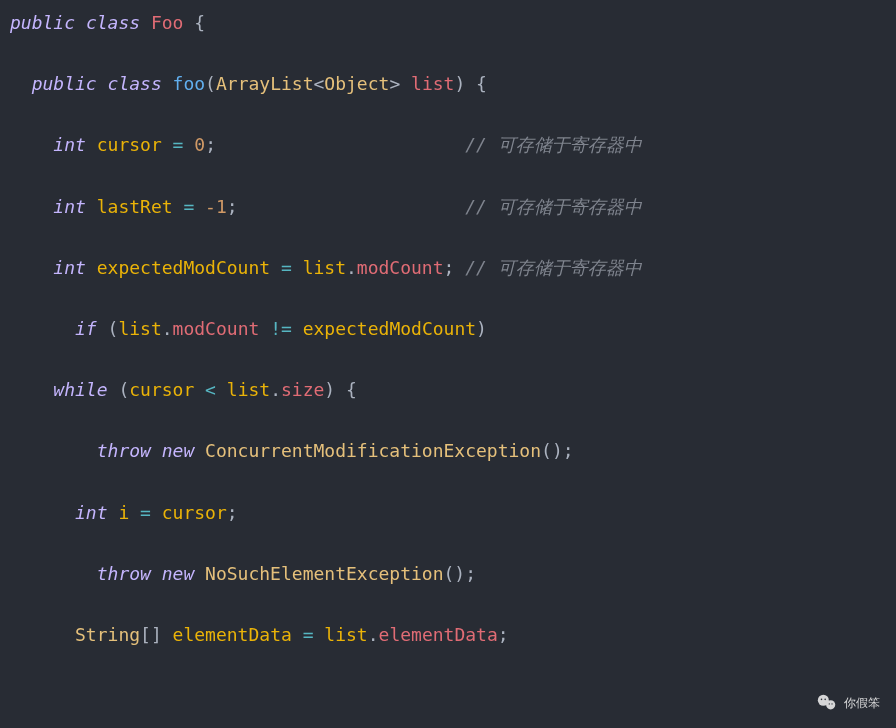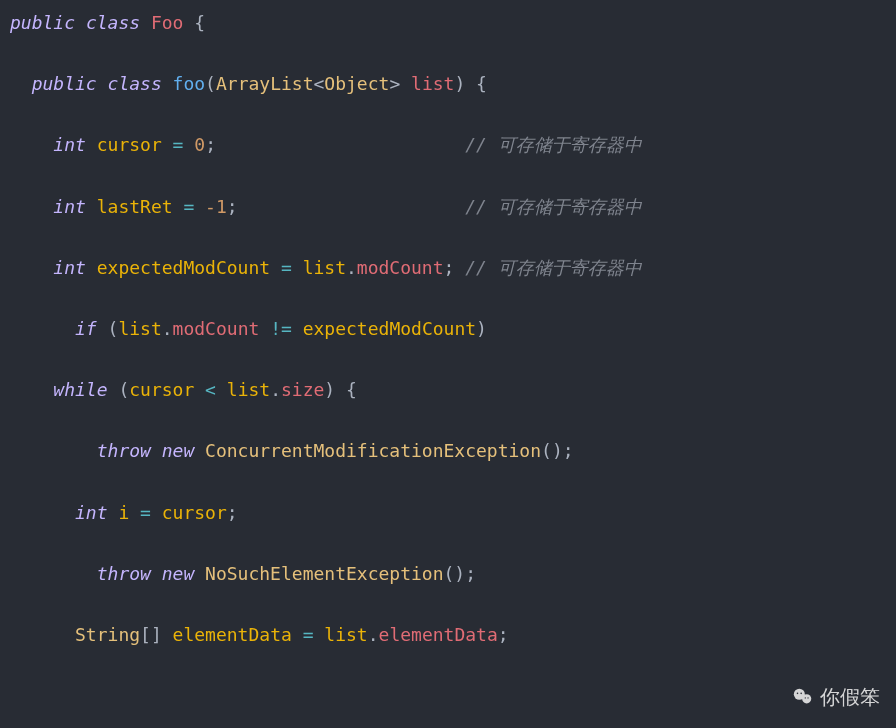--- a/index.html
+++ b/index.html
@@ -38,7 +38,7 @@
     bottom: 14px;
     color: #e8e8e8;
     font-family: sans-serif;
-    font-size: 20px;
+    font-size: 12px;
     display: flex;
     align-items: center;
     gap: 6px;

